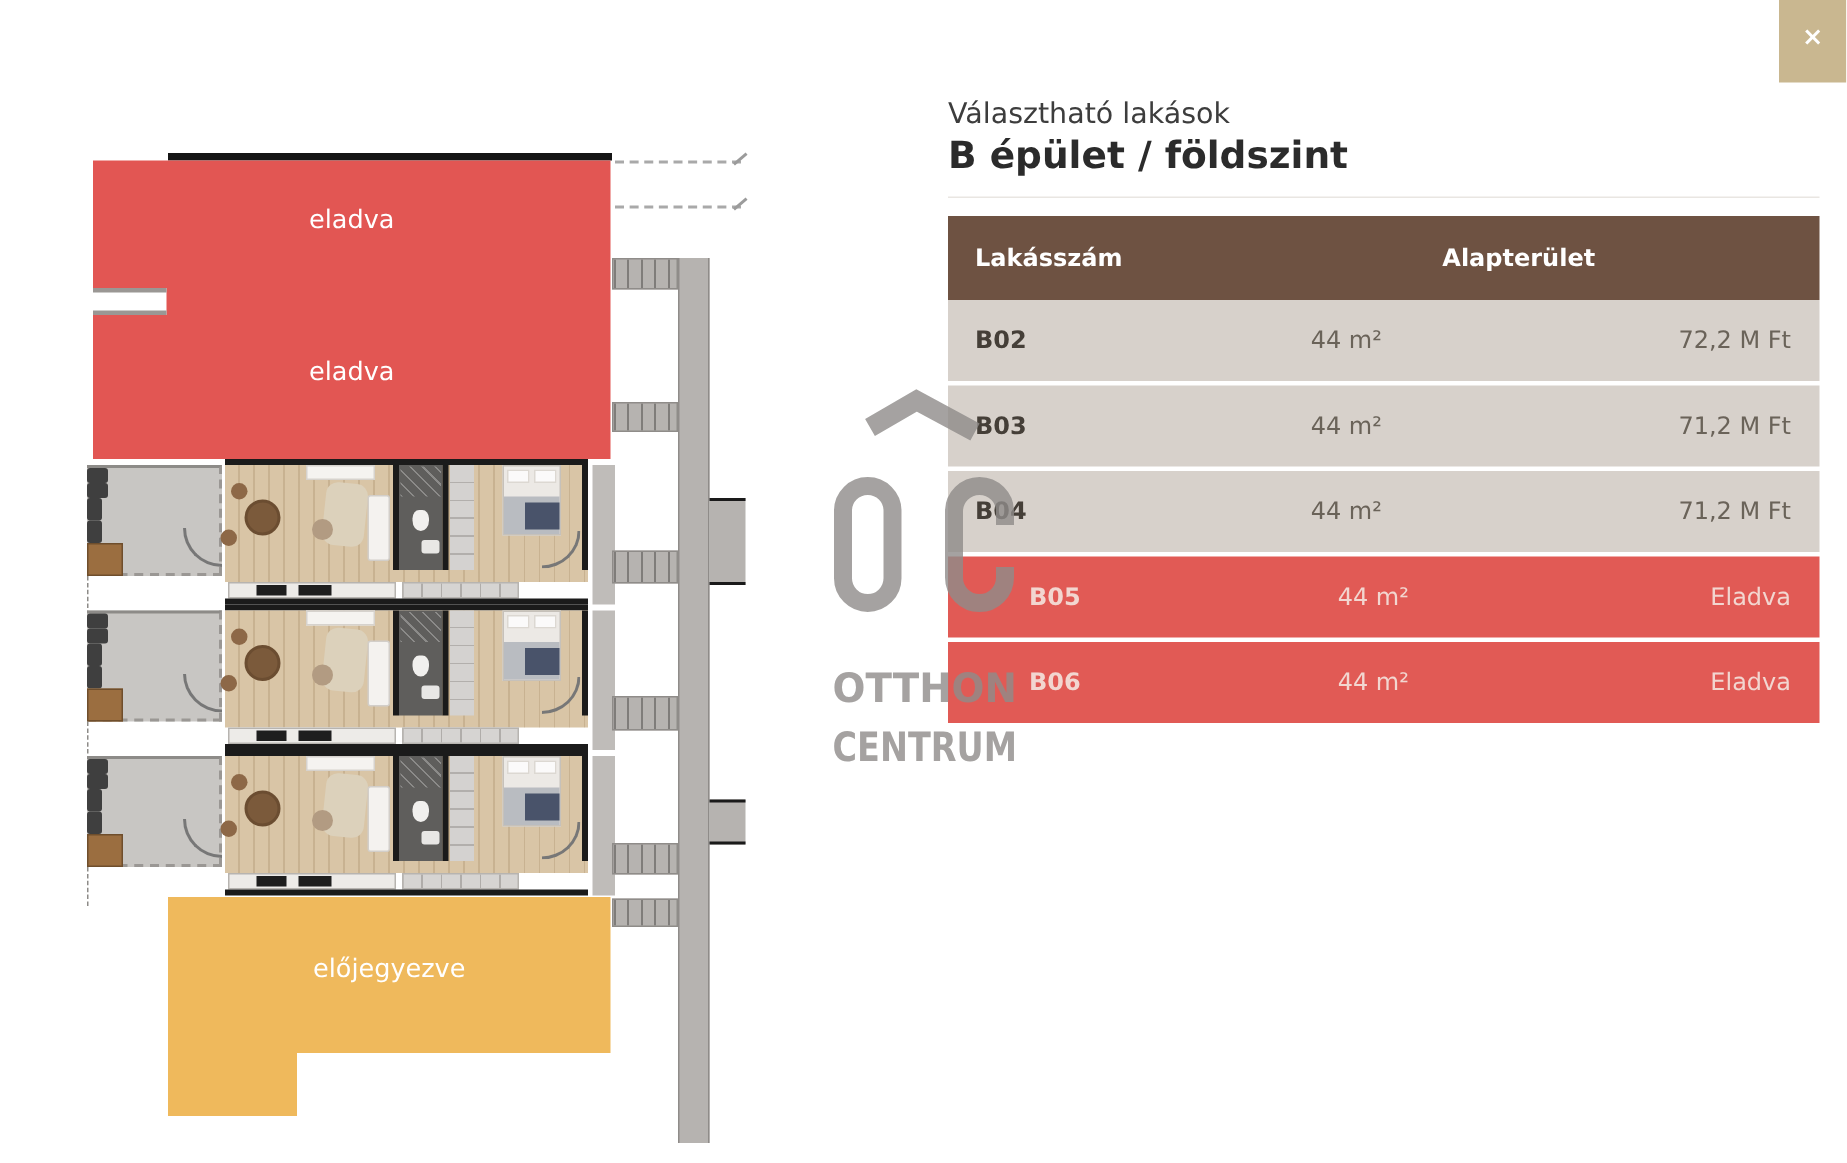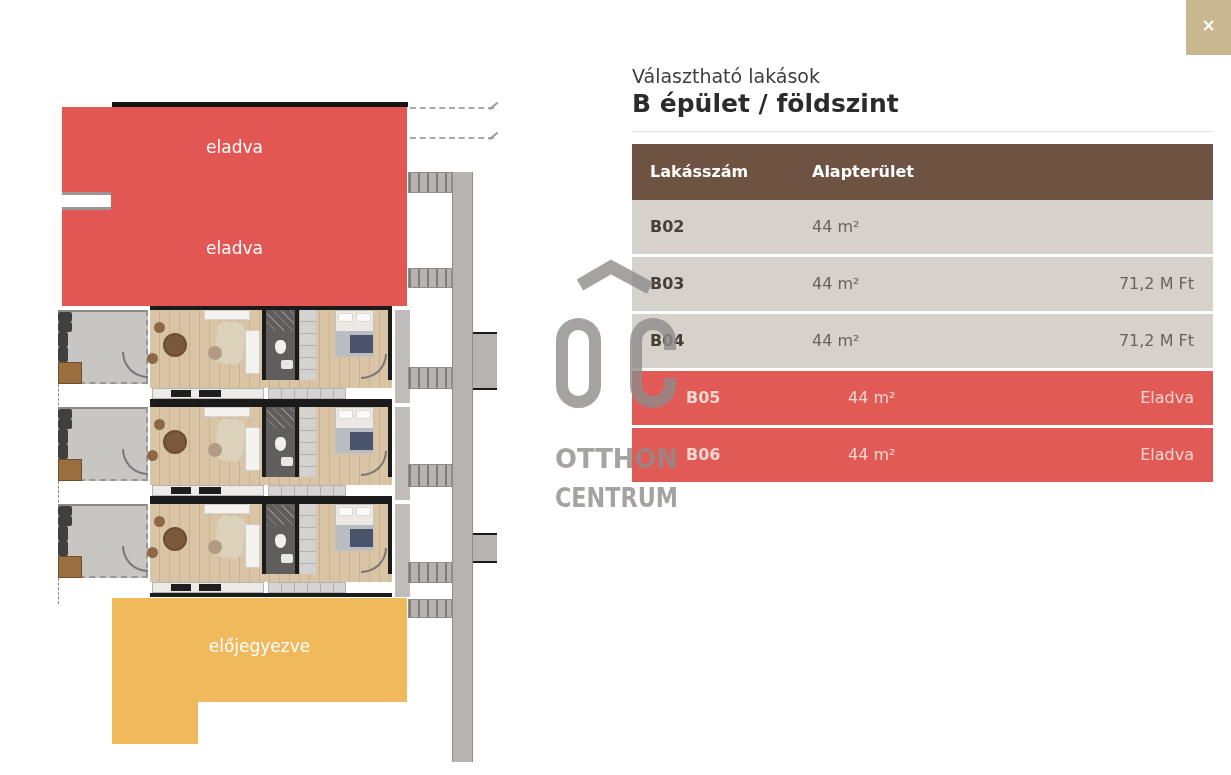--- a/index.html
+++ b/index.html
@@ -101,7 +101,7 @@
   .trow { display:flex; align-items:center; height:54px; margin-bottom:3px; font-size:16px; }
   .trow.head { height:56px; margin-bottom:0; background:var(--header,#6e5242); color:#fff; font-weight:bold; }
   .tc-id { width:180px; padding-left:18px; font-weight:bold; }
-  .tc-area { flex:1; text-align:left; }
+  .tc-area { flex:1; text-align:center; }
   .tc-price { width:230px; text-align:right; padding-right:19px; }
   .trow.reserved { background:var(--reserved,#efb95c); color:#fffdf8; }
   .trow.available { background:var(--row,#d7d1cb); color:#6a6359; }

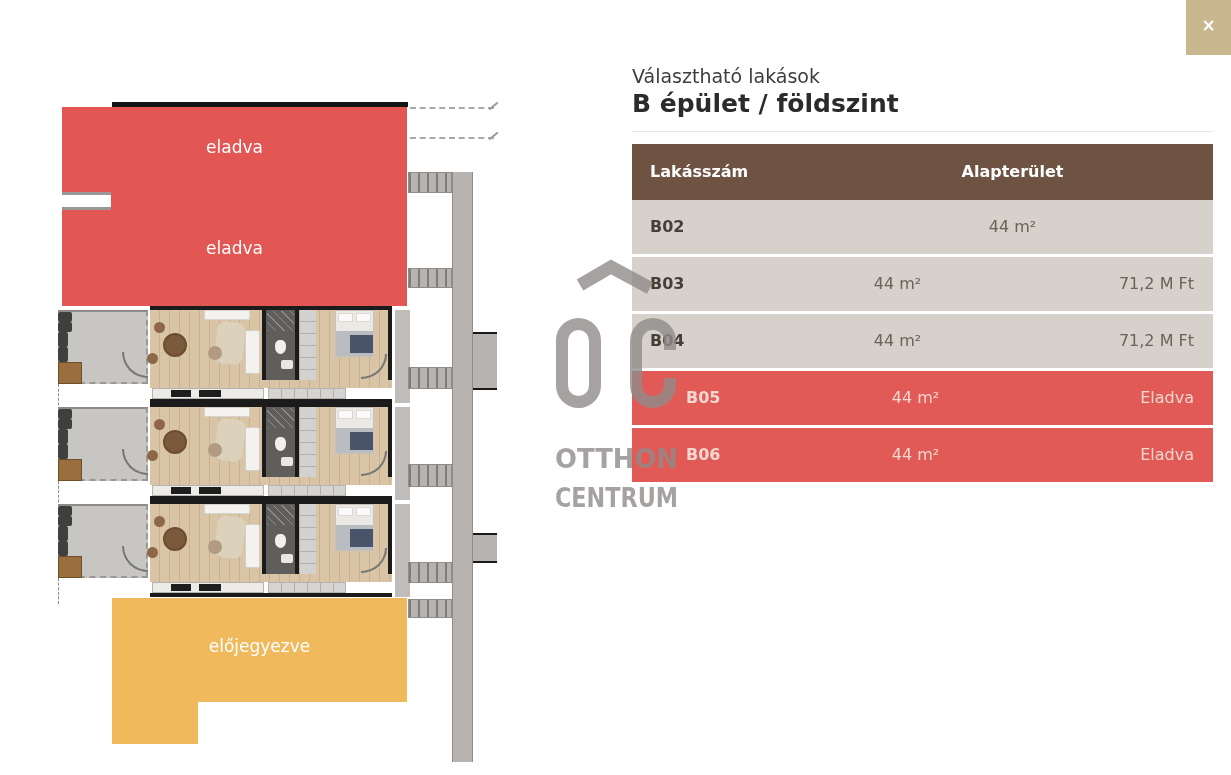--- a/index.html
+++ b/index.html
@@ -301,6 +301,7 @@
           <div class="trow available">
             <div class="tc-id">B02</div>
             <div class="tc-area">44 m²</div>
+            <div class="tc-price">72,2 M Ft</div>
           </div>
           <div class="trow available">
             <div class="tc-id">B03</div>

